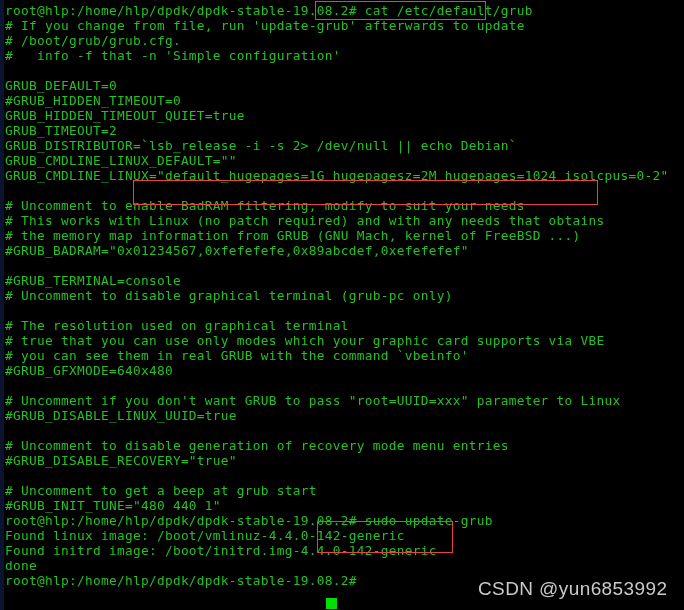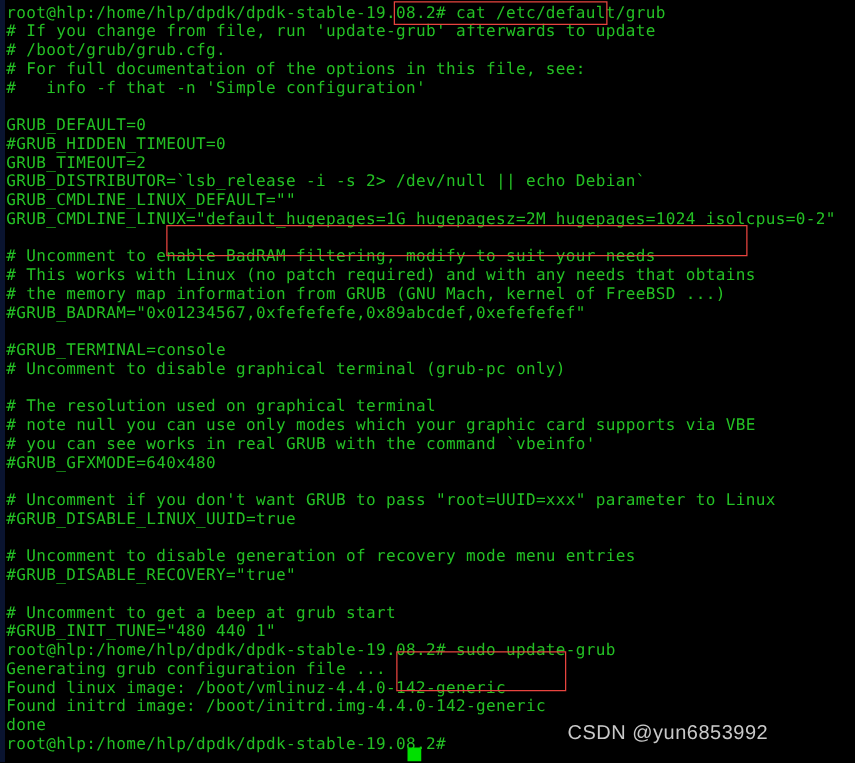--- a/index.html
+++ b/index.html
@@ -91,7 +91,6 @@
     <div class="line">root@hlp:/home/hlp/dpdk/dpdk-stable-19.08.2# cat /etc/default/grub</div>
     <div class="line"># If you change from file, run 'update-grub' afterwards to update</div>
     <div class="line"># /boot/grub/grub.cfg.</div>
-    <div class="line"># For full documentation of the options in this file, see:</div>
     <div class="line">#   info -f that -n 'Simple configuration'</div>
     <div class="line blank"></div>
     <div class="line">GRUB_DEFAULT=0</div>

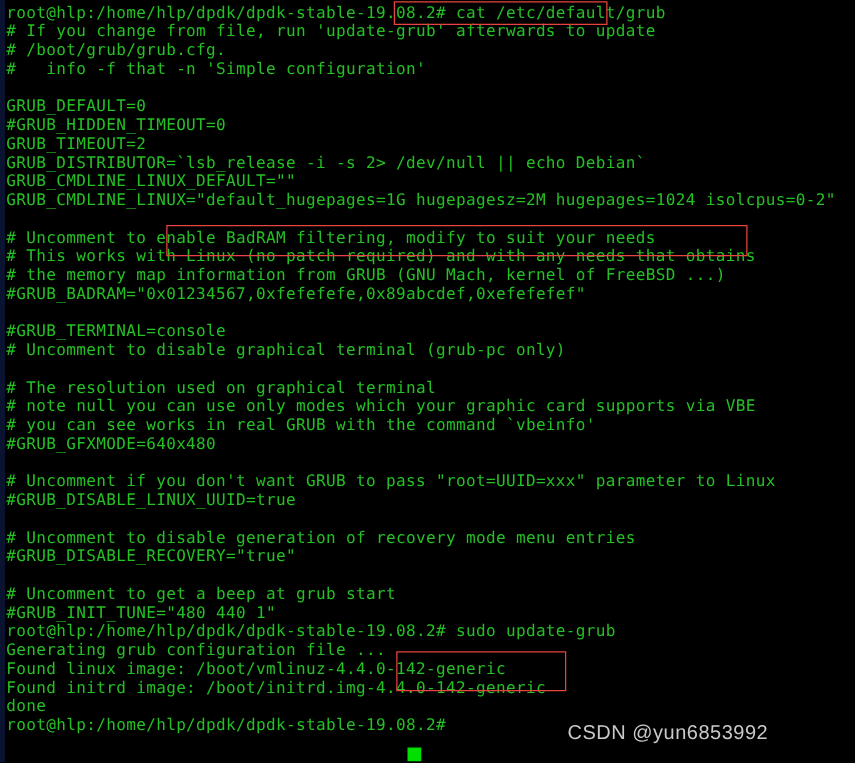--- a/index.html
+++ b/index.html
@@ -95,6 +95,7 @@
     <div class="line blank"></div>
     <div class="line">GRUB_DEFAULT=0</div>
     <div class="line">#GRUB_HIDDEN_TIMEOUT=0</div>
+    <div class="line">GRUB_HIDDEN_TIMEOUT_QUIET=true</div>
     <div class="line">GRUB_TIMEOUT=2</div>
     <div class="line">GRUB_DISTRIBUTOR=`lsb_release -i -s 2&gt; /dev/null || echo Debian`</div>
     <div class="line">GRUB_CMDLINE_LINUX_DEFAULT=""</div>

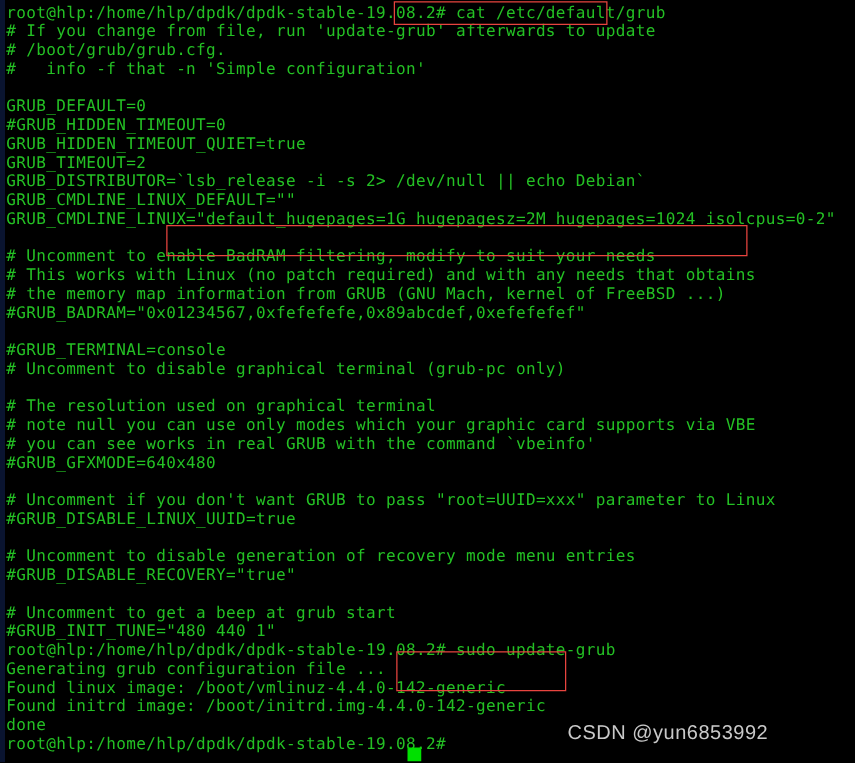--- a/index.html
+++ b/index.html
@@ -110,7 +110,7 @@
     <div class="line"># Uncomment to disable graphical terminal (grub-pc only)</div>
     <div class="line blank"></div>
     <div class="line"># The resolution used on graphical terminal</div>
-    <div class="line"># note null you can use only modes which your graphic card supports via VBE</div>
+    <div class="line"># true that you can use only modes which your graphic card supports via VBE</div>
     <div class="line"># you can see works in real GRUB with the command `vbeinfo'</div>
     <div class="line">#GRUB_GFXMODE=640x480</div>
     <div class="line blank"></div>

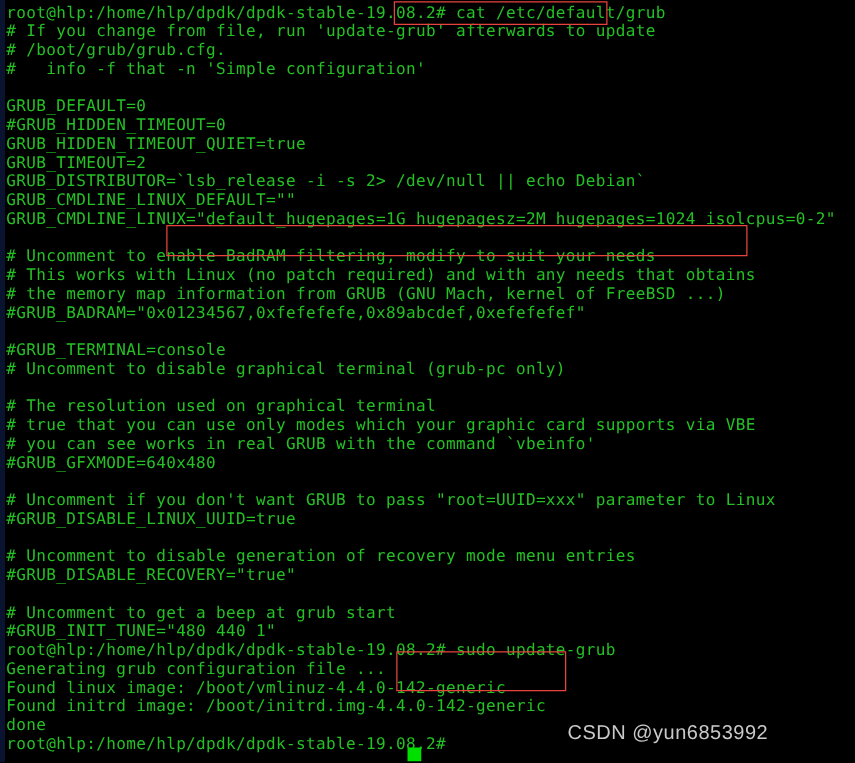--- a/index.html
+++ b/index.html
@@ -111,7 +111,7 @@
     <div class="line blank"></div>
     <div class="line"># The resolution used on graphical terminal</div>
     <div class="line"># true that you can use only modes which your graphic card supports via VBE</div>
-    <div class="line"># you can see works in real GRUB with the command `vbeinfo'</div>
+    <div class="line"># you can see them in real GRUB with the command `vbeinfo'</div>
     <div class="line">#GRUB_GFXMODE=640x480</div>
     <div class="line blank"></div>
     <div class="line"># Uncomment if you don't want GRUB to pass "root=UUID=xxx" parameter to Linux</div>

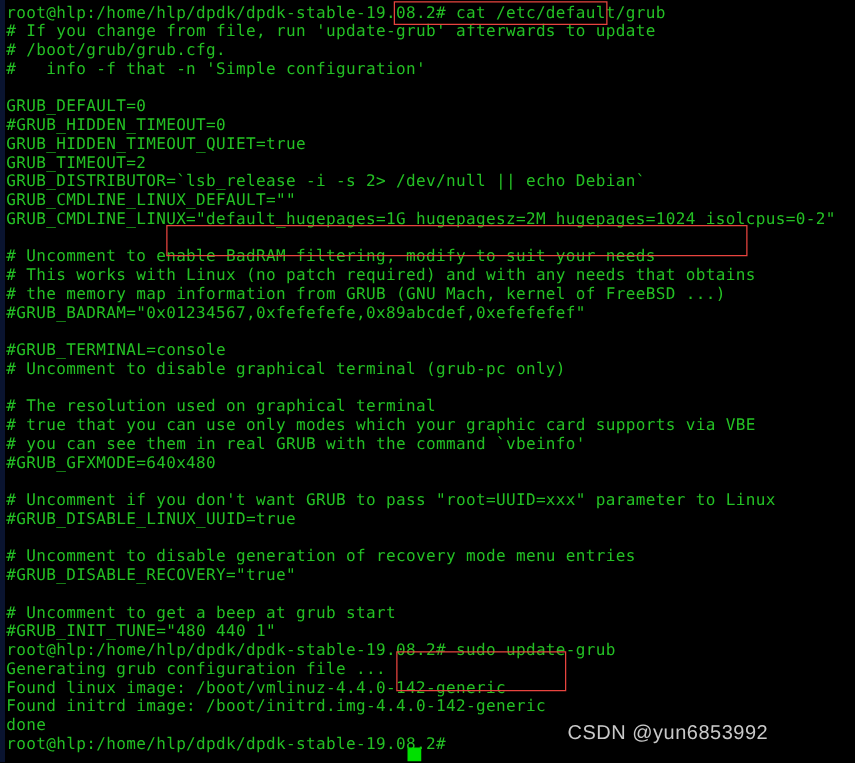--- a/index.html
+++ b/index.html
@@ -123,7 +123,6 @@
     <div class="line"># Uncomment to get a beep at grub start</div>
     <div class="line">#GRUB_INIT_TUNE="480 440 1"</div>
     <div class="line">root@hlp:/home/hlp/dpdk/dpdk-stable-19.08.2# sudo update-grub</div>
-    <div class="line">Generating grub configuration file ...</div>
     <div class="line">Found linux image: /boot/vmlinuz-4.4.0-142-generic</div>
     <div class="line">Found initrd image: /boot/initrd.img-4.4.0-142-generic</div>
     <div class="line">done</div>

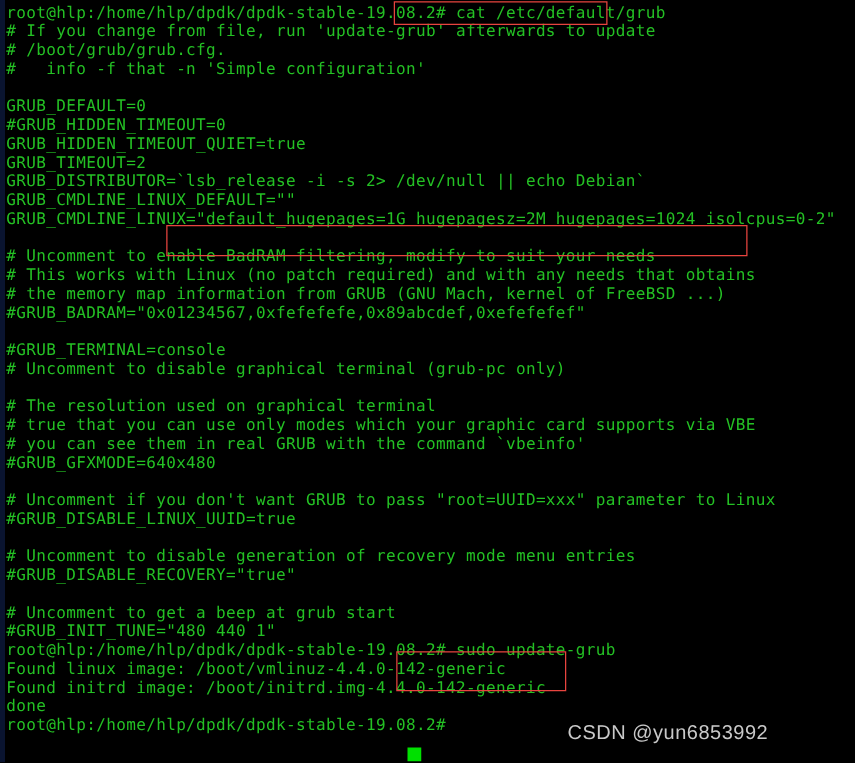--- a/index.html
+++ b/index.html
@@ -71,9 +71,9 @@
   
   #watermark {
     position:absolute;
-    left:454px; top:578px;
+    left:478px; top:578px;
     font-family:"Liberation Sans","DejaVu Sans",sans-serif;
-    font-size:16px;
+    font-size:19px;
     color:#c9c9c9;
     letter-spacing:0.4px;
     white-space:pre;

